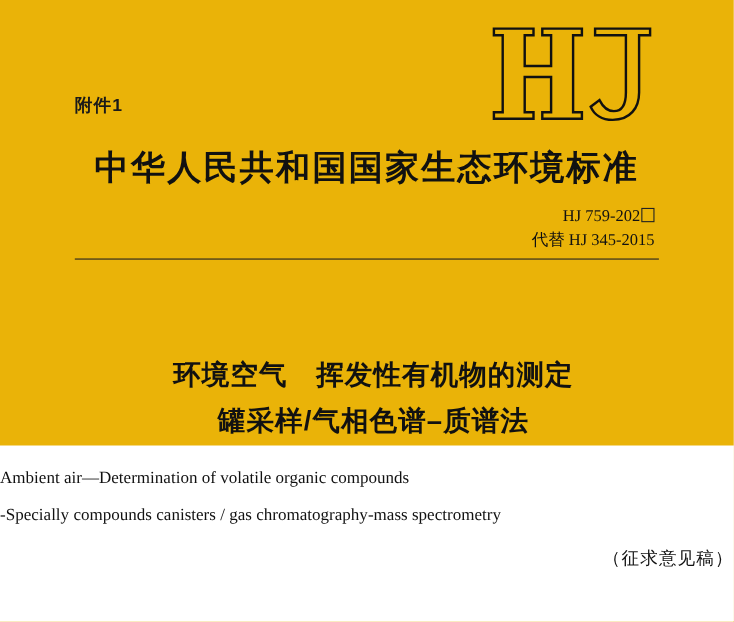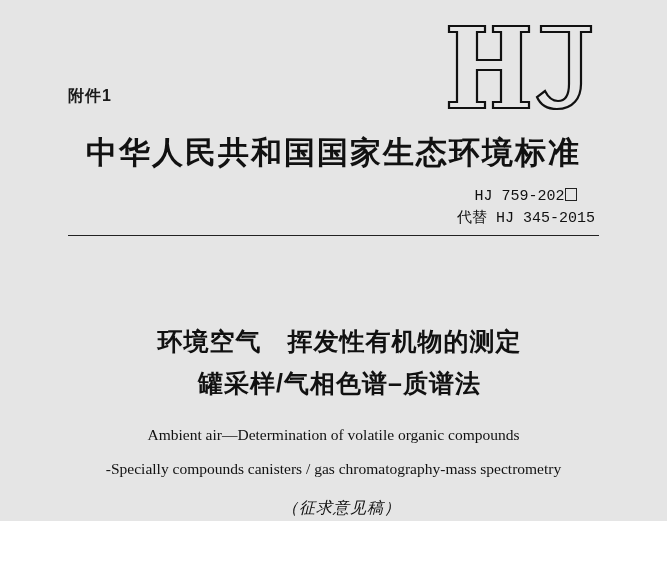--- a/index.html
+++ b/index.html
@@ -17,8 +17,8 @@
   .page {
     position: relative;
     width: 667px;
-    height: 521px;
-    background: #e5e5e5;
+    height: 405px;
+    background: #eab308;
     box-sizing: border-box;
   }
   

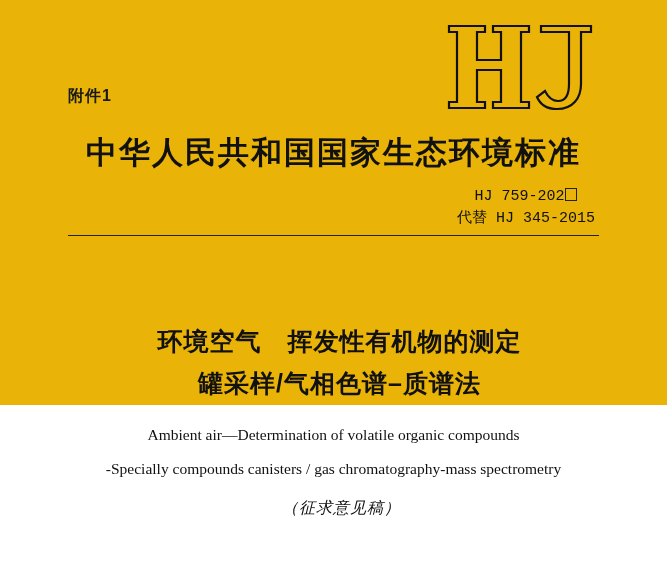--- a/index.html
+++ b/index.html
@@ -64,8 +64,8 @@
     position: absolute;
     right: 72px;
     top: 186px;
-    text-align: center;
-    font-family: Liberation Mono, monospace;
+    text-align: right;
+    font-family: Liberation Serif, serif;
     font-size: 15px;
     line-height: 22px;
     color: #111111;

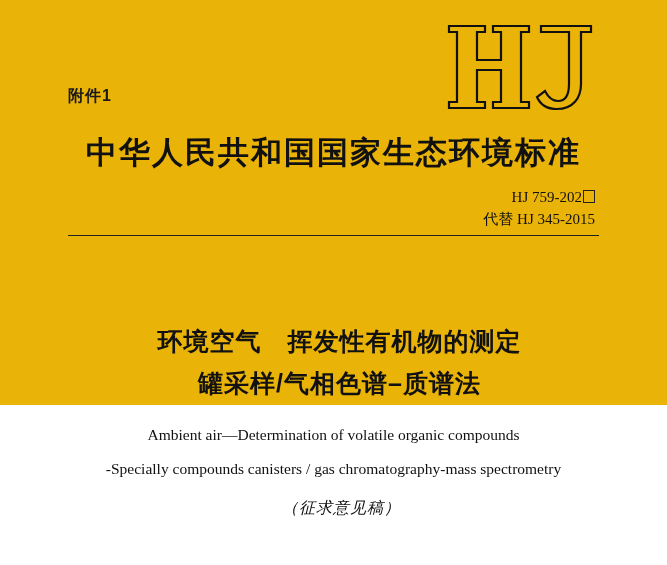--- a/index.html
+++ b/index.html
@@ -114,7 +114,6 @@
     left: 0;
     right: 0;
     top: 418px;
-    text-align: center;
     font-family: "Liberation Serif", serif;
     font-size: 15.5px;
     line-height: 34px;

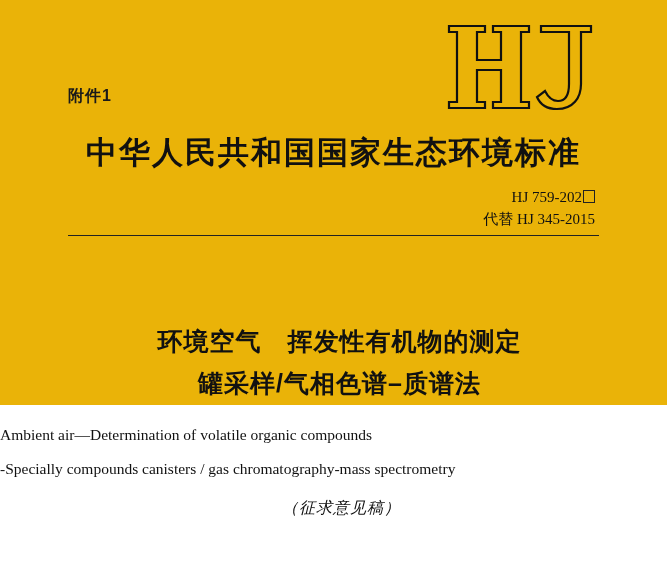--- a/index.html
+++ b/index.html
@@ -128,12 +128,11 @@
     left: 16px;
     right: 0;
     top: 498px;
-    text-align: center;
+    text-align: right;
     font-family: "Liberation Sans", sans-serif;
     font-size: 16px;
     letter-spacing: 1px;
     color: #111111;
-    font-style: italic;
   }
 </style>
 </head>

